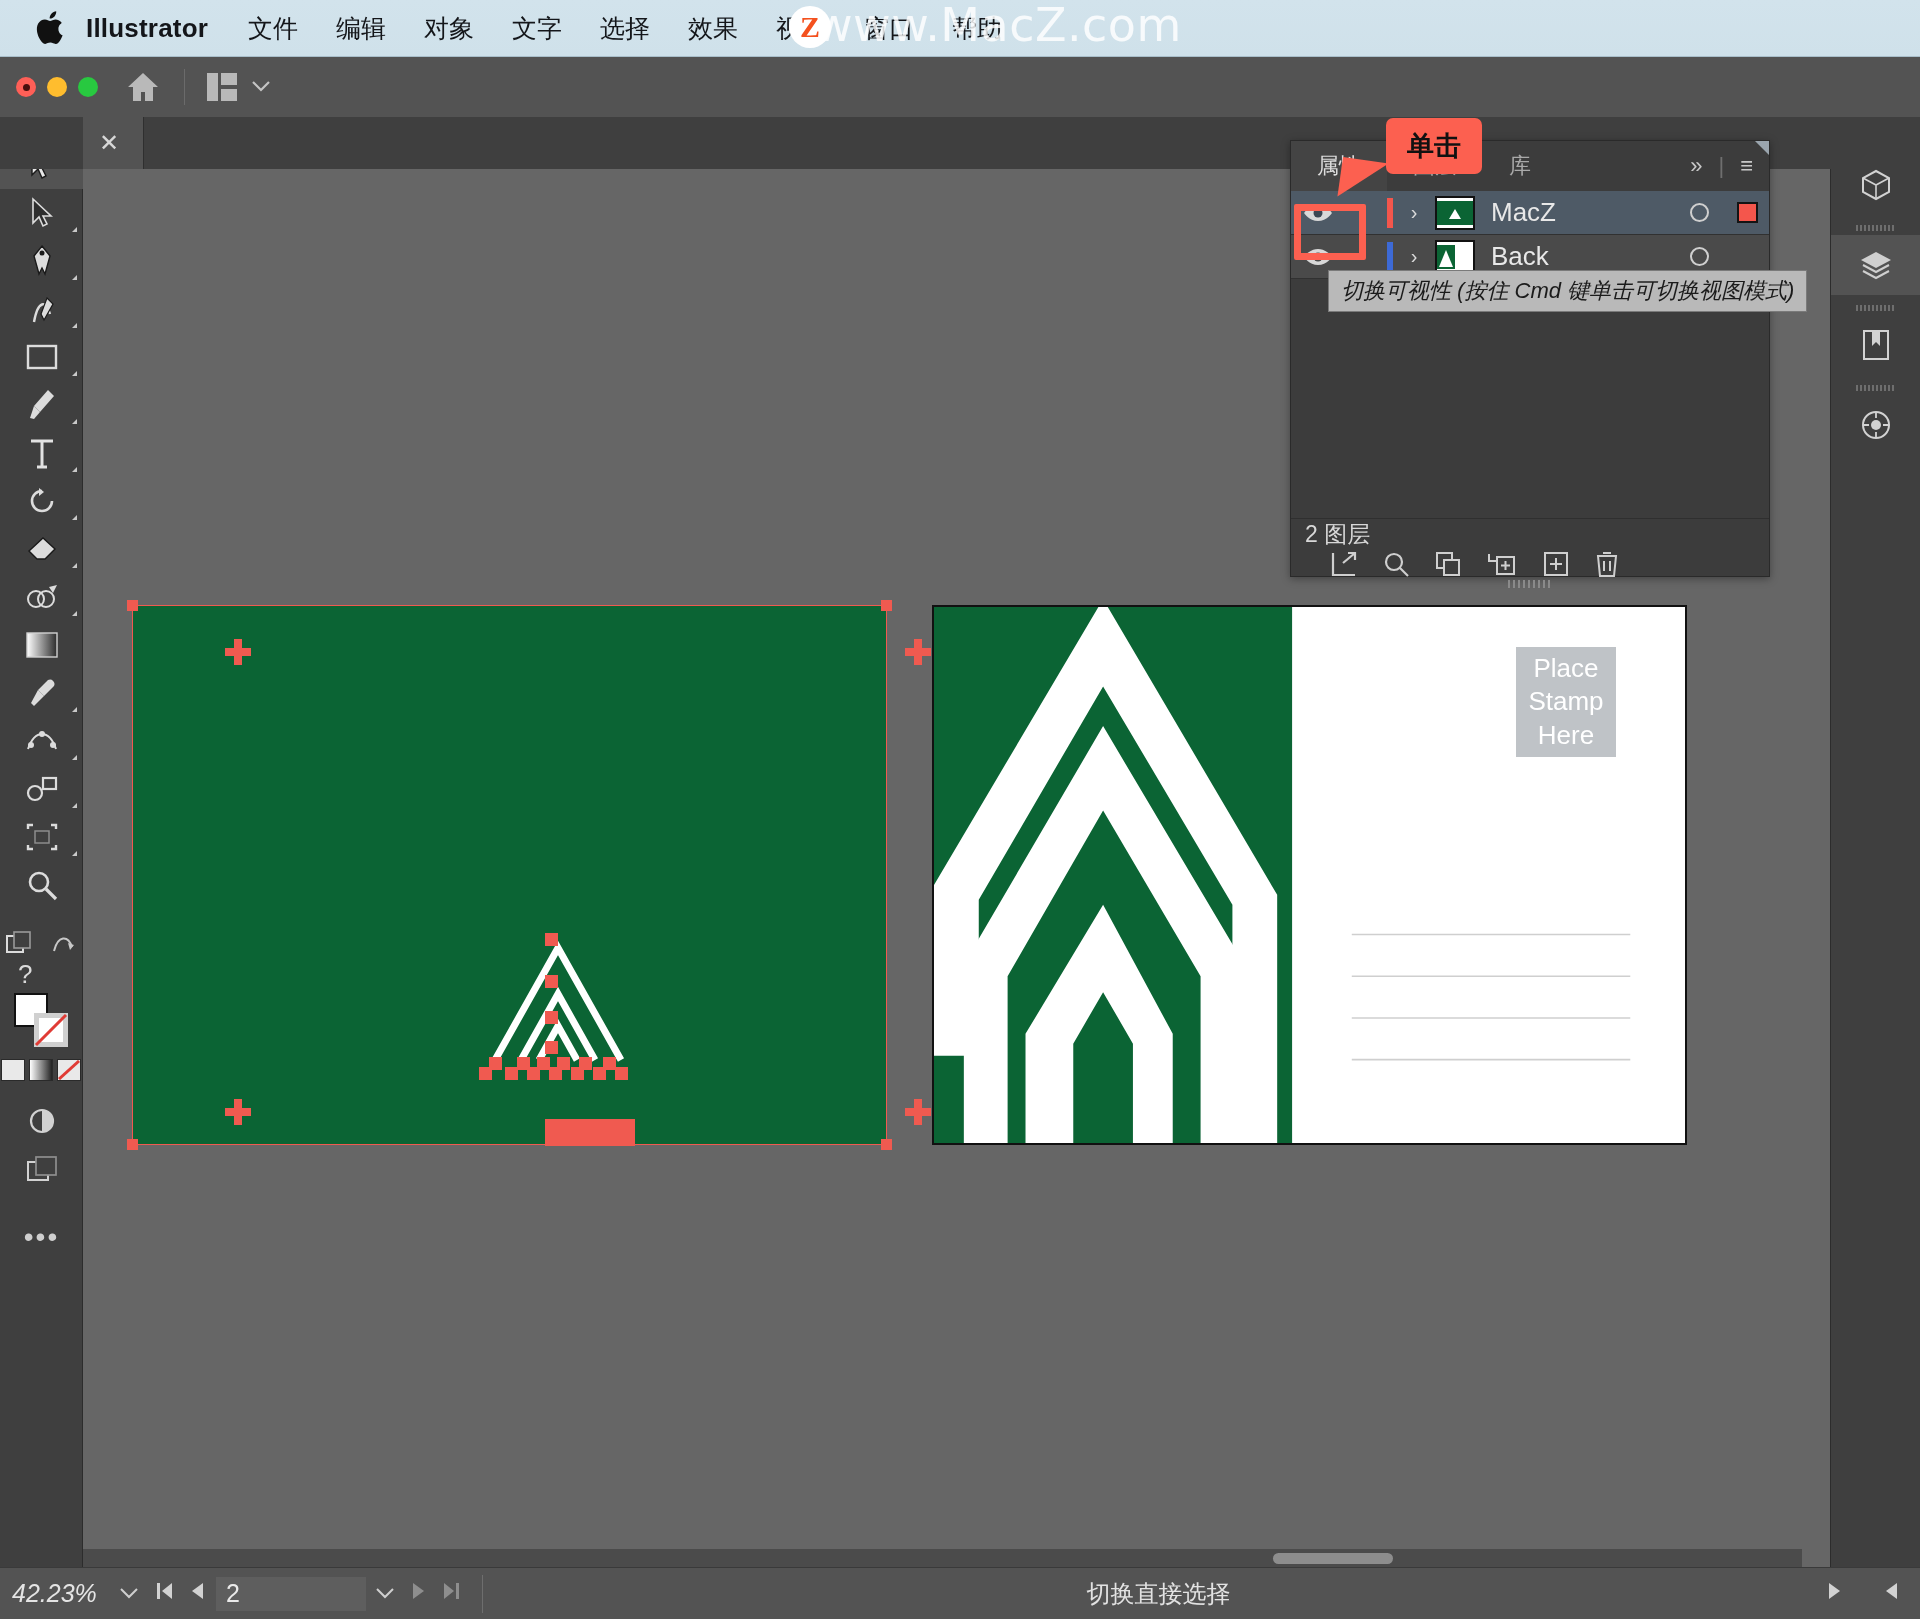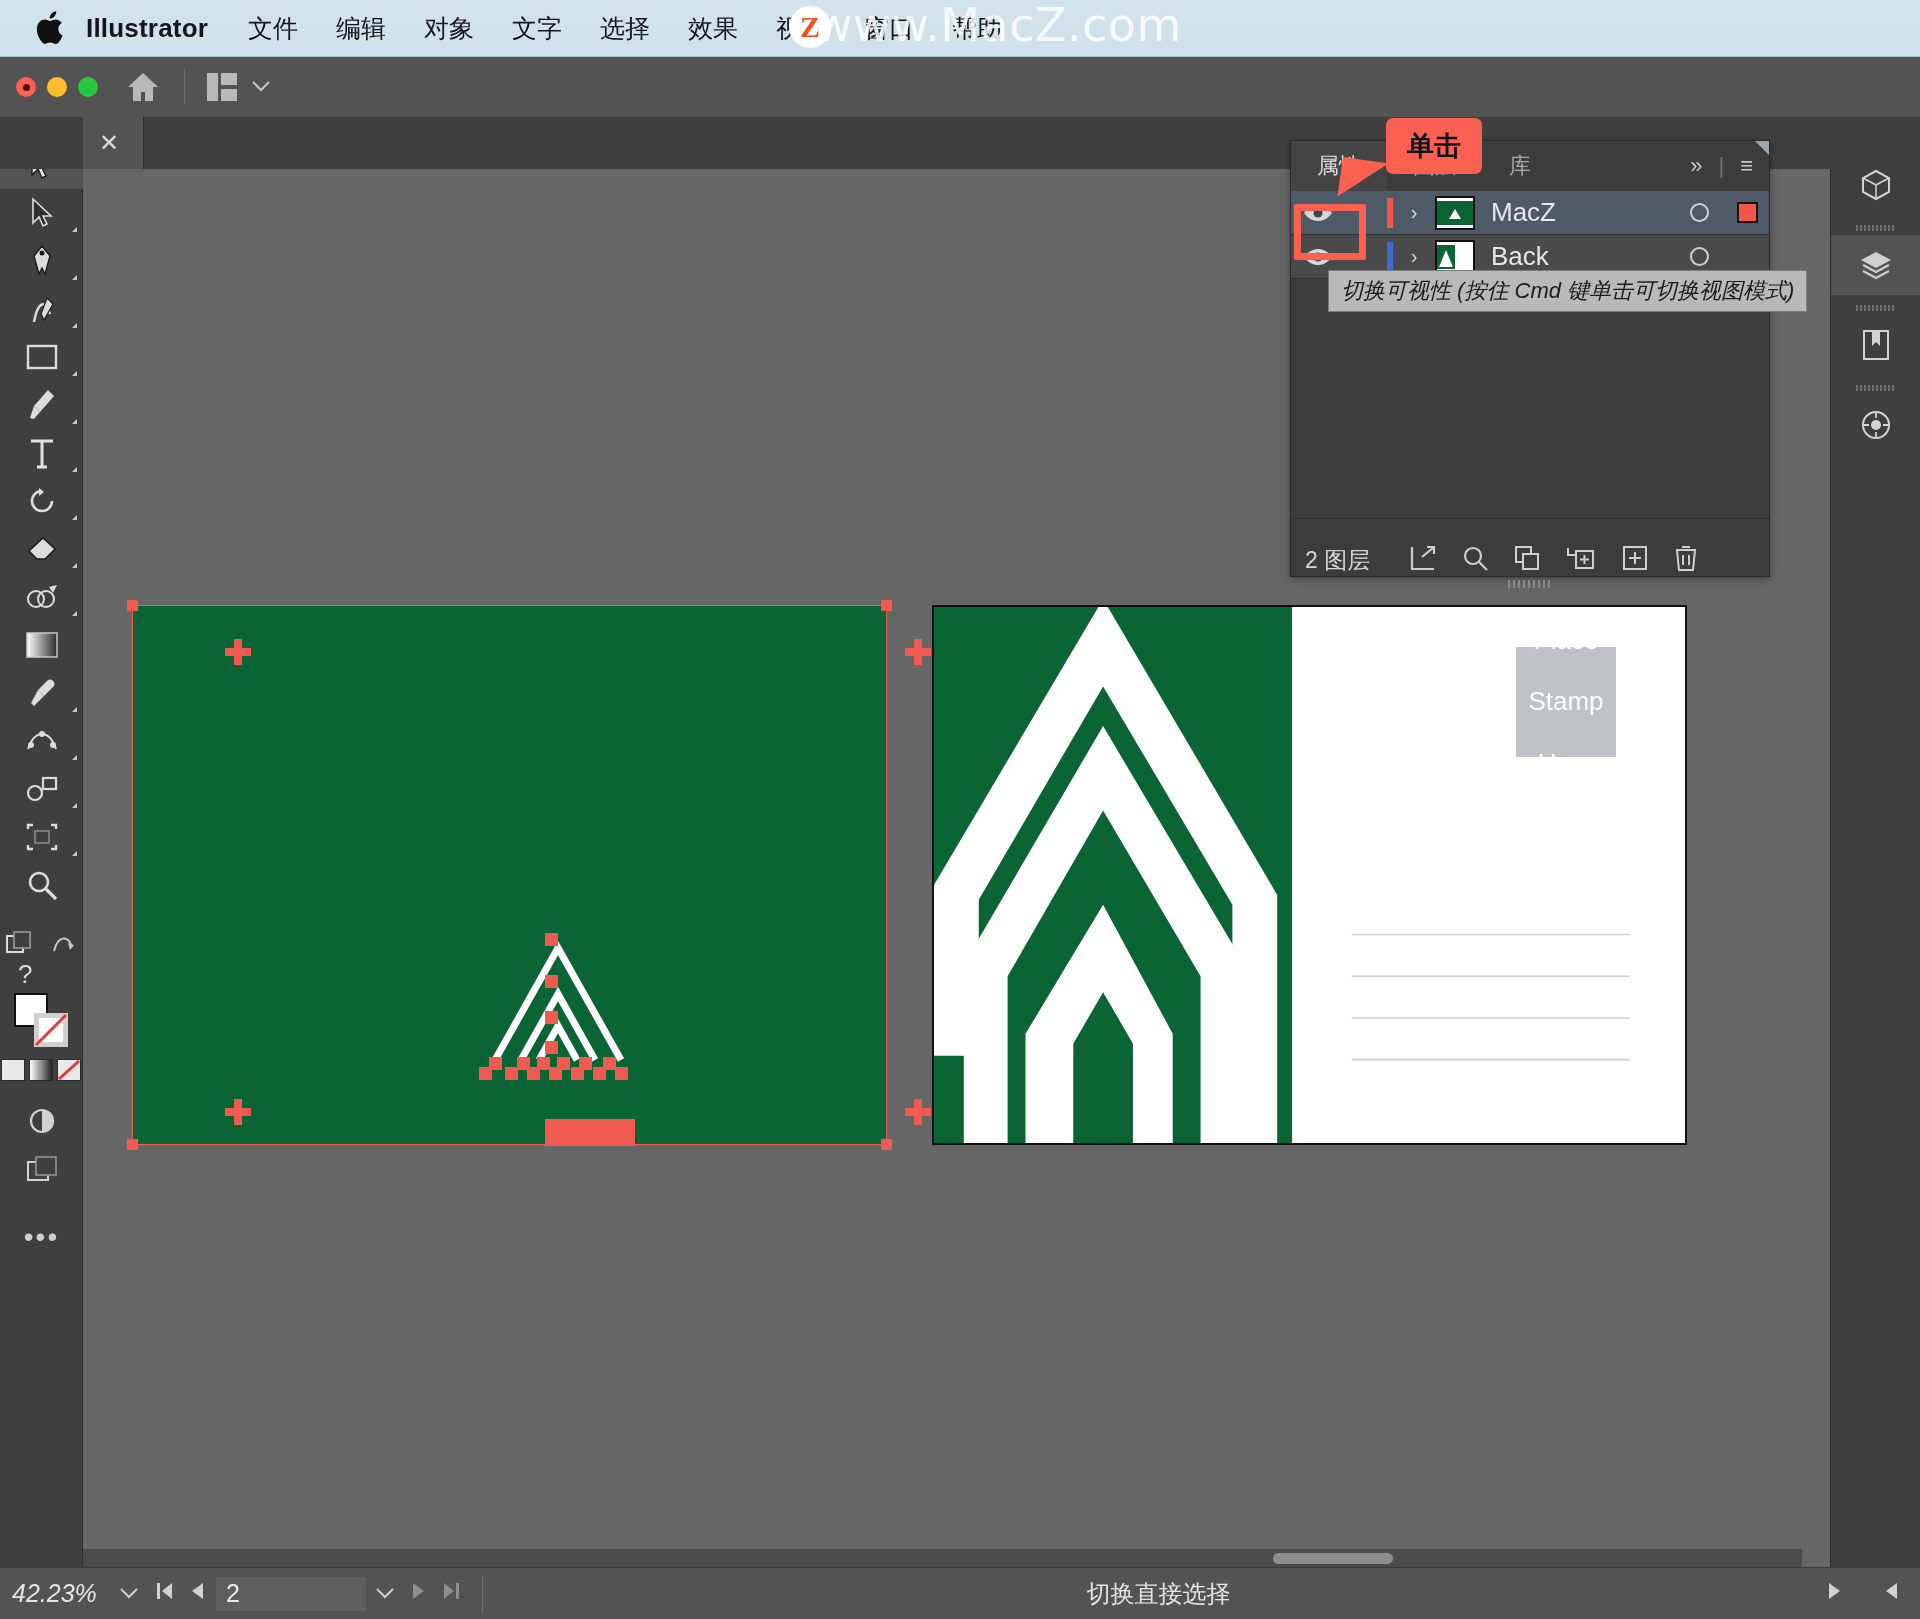--- a/index.html
+++ b/index.html
@@ -174,7 +174,7 @@
      border-top: 14px solid #9aa5ae; border-left: 14px solid transparent; }
   .panel-footer {
     position: absolute; left: 0; right: 0; bottom: 0; height: 58px;
-    display: flex; align-items: flex-end; border-top: 1px solid #2f2f2f;
+    display: flex; align-items: flex-start; border-top: 1px solid #2f2f2f; flex-direction: column;
   }
   .pf-count { font-size: 23px; color: #d8d8d8; padding-left: 14px; }
   .pf-icons { display: flex; align-items: center; gap: 26px; margin-left: 40px; color:#cfcfcf; }

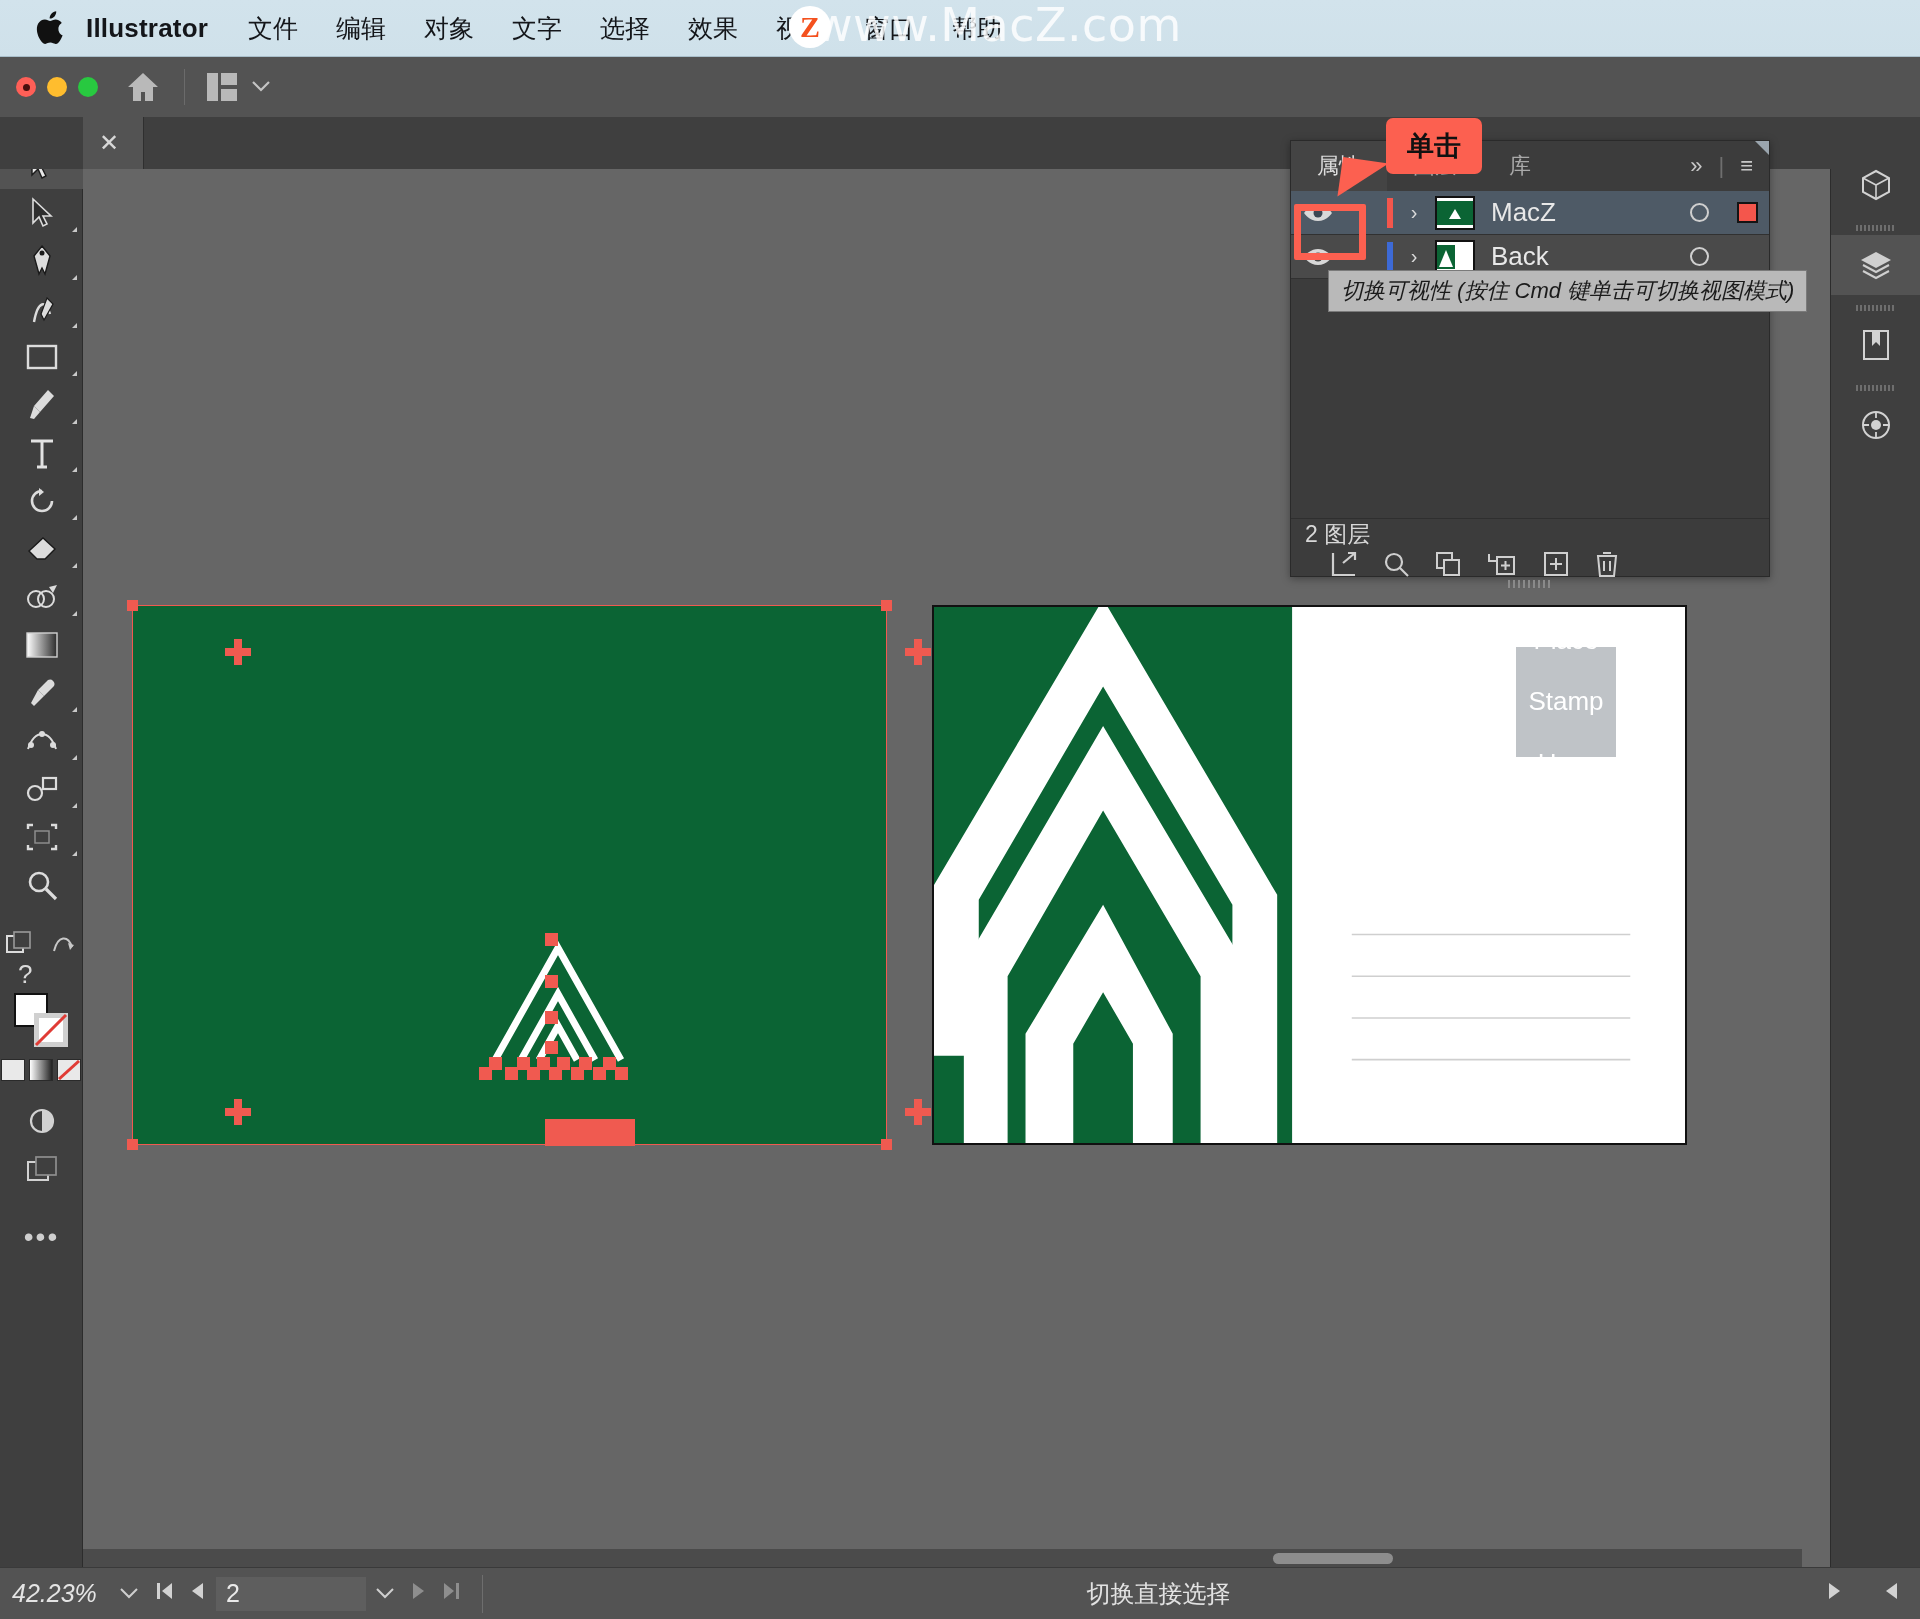--- a/index.html
+++ b/index.html
@@ -542,7 +542,7 @@
           <line x1="420" y1="456" x2="700" y2="456"></line>
         </g>
       </svg>
-      <div class="place-stamp" style="left:582px;top:40px;width:100px;height:110px;gap:28px;">
+      <div class="place-stamp" style="left:582px;top:40px;width:100px;height:110px;">
         <span>Place</span>
         <span>Stamp</span>
         <span>Here</span>

